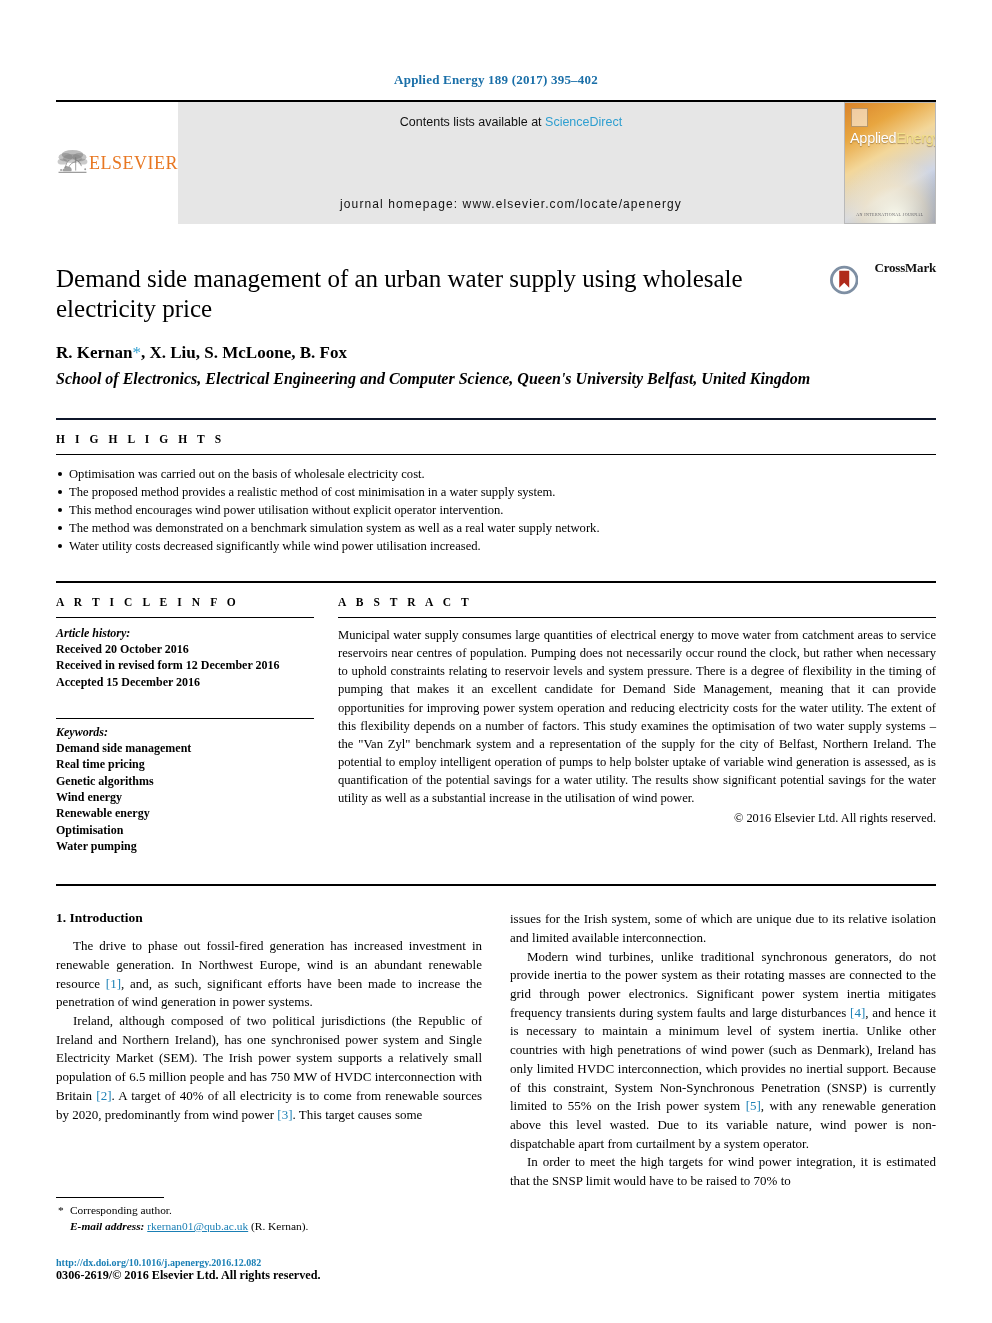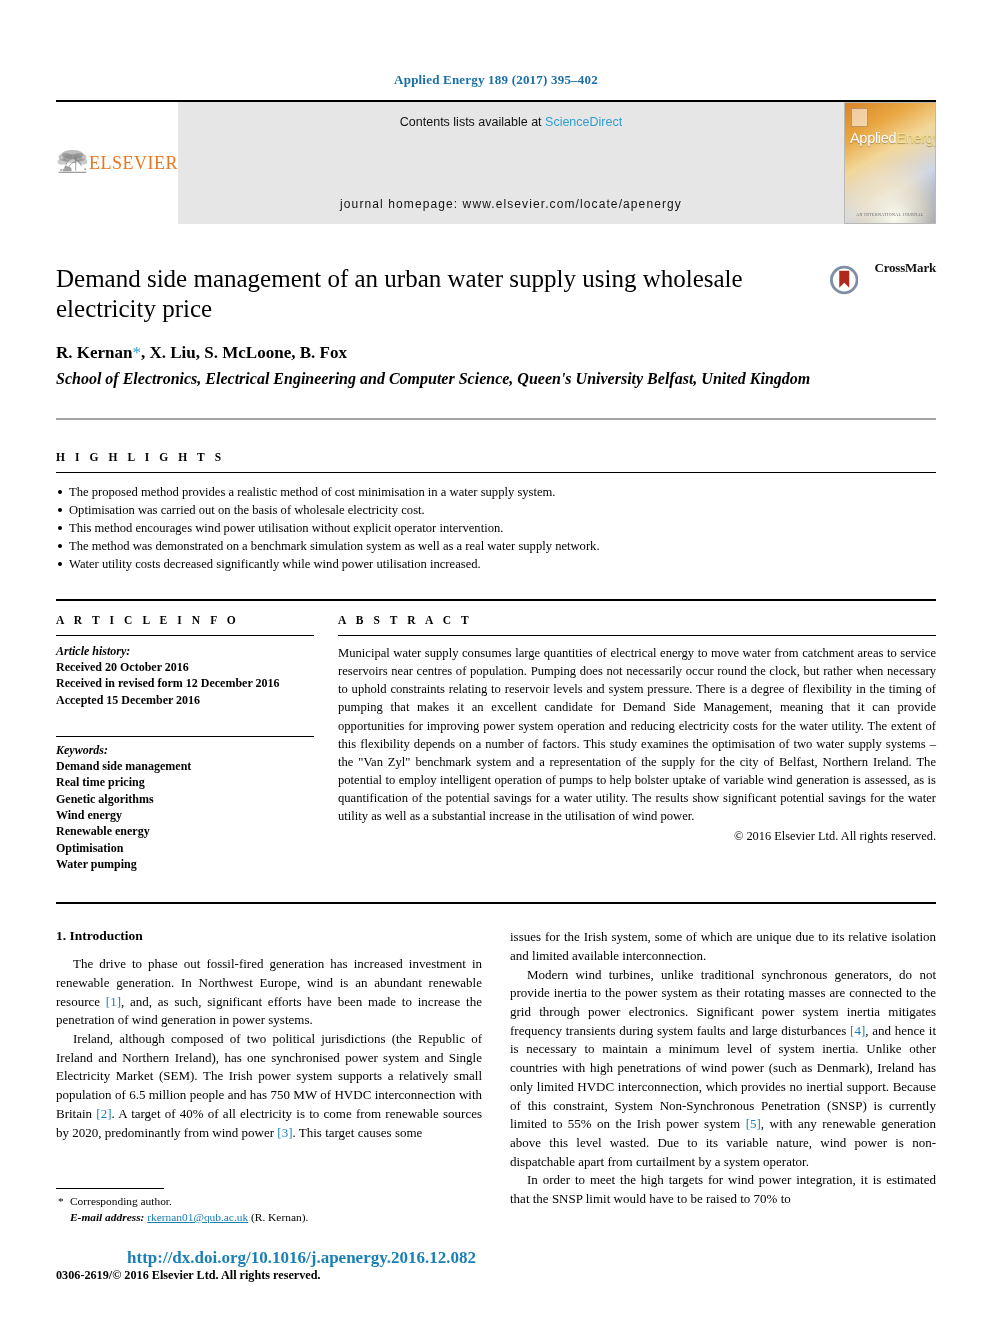--- a/index.html
+++ b/index.html
@@ -189,8 +189,8 @@
   
   .highlights {
     margin: 30px 56px 0 56px;
-    border-top: 2px solid #a3a3a3;
-    padding-top: 31px;
+    border-top: 2px solid #0f172a;
+    padding-top: 13px;
   }
   .hl-rule {
     border-top: 1px solid #000;

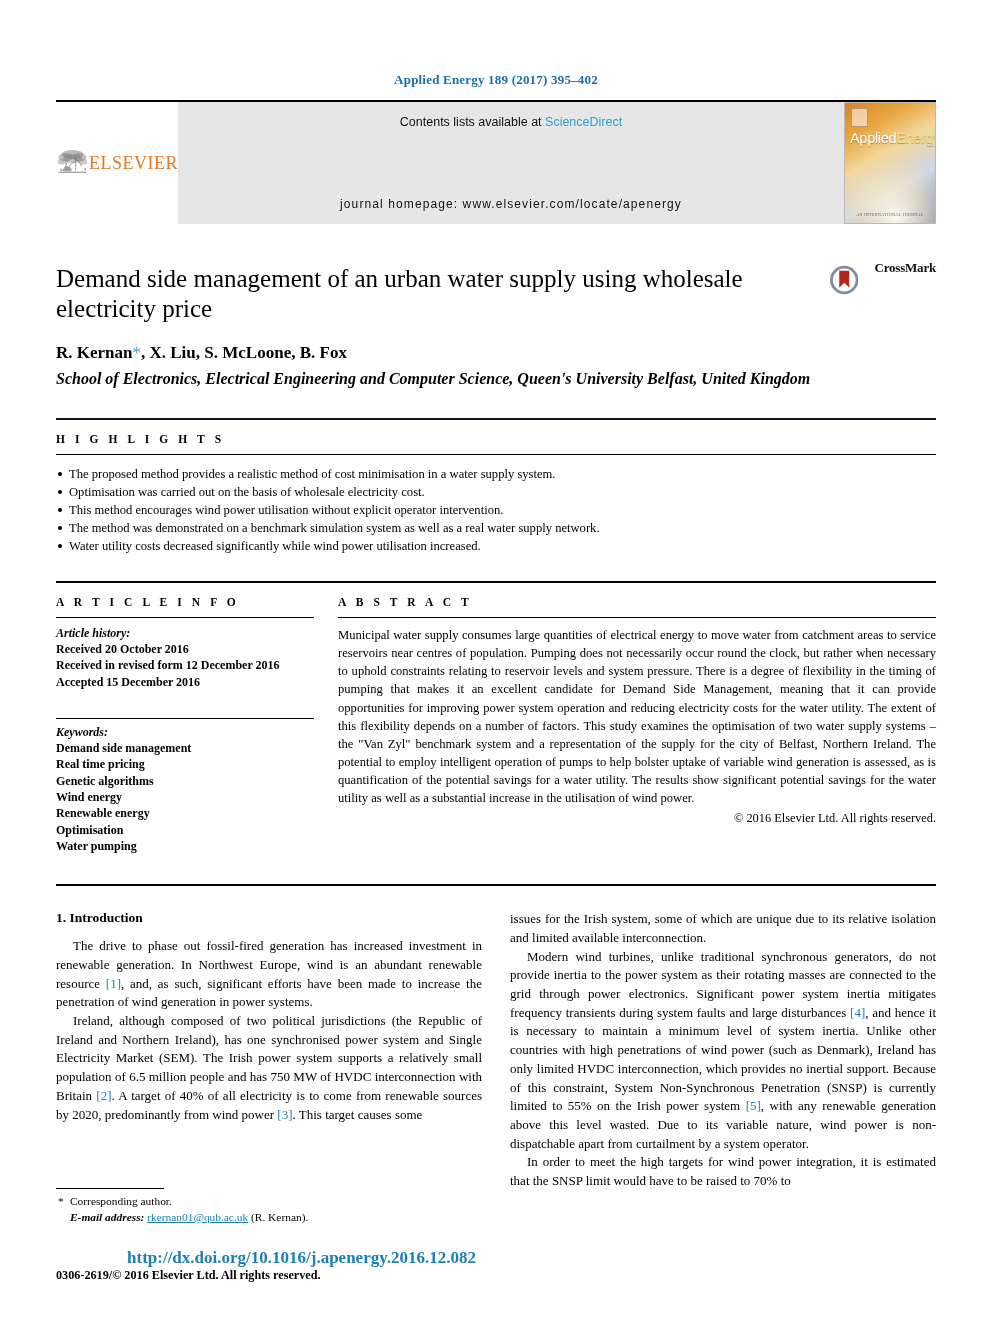--- a/index.html
+++ b/index.html
@@ -397,8 +397,8 @@
     <div class="sec-label">H I G H L I G H T S</div>
     <div class="hl-rule"></div>
     <ul class="hl-list">
+      <li>Optimisation was carried out on the basis of wholesale electricity cost.</li>
       <li>The proposed method provides a realistic method of cost minimisation in a water supply system.</li>
-      <li>Optimisation was carried out on the basis of wholesale electricity cost.</li>
       <li>This method encourages wind power utilisation without explicit operator intervention.</li>
       <li>The method was demonstrated on a benchmark simulation system as well as a real water supply network.</li>
       <li>Water utility costs decreased significantly while wind power utilisation increased.</li>

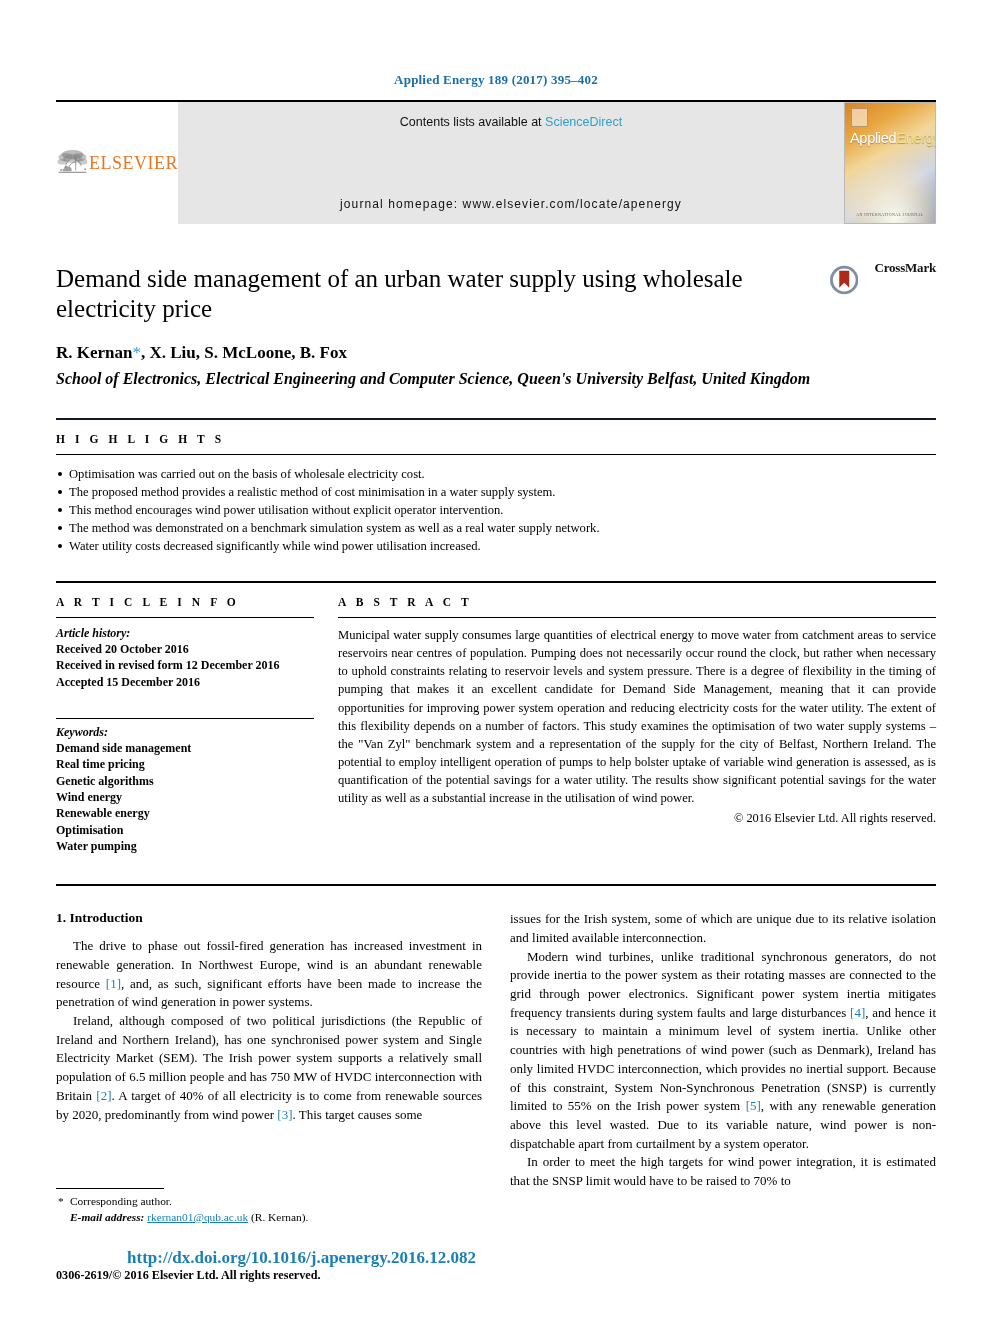--- a/index.html
+++ b/index.html
@@ -312,10 +312,9 @@
   .doi-block { margin-top: 22px; }
   .doi-line {
     font-family: "Liberation Serif", serif;
-    font-size: 17px;
+    font-size: 10px;
     color: #1a7fb5;
     font-weight: bold;
-    text-align: right;
   }
   .issn-line {
     font-family: "Liberation Serif", serif;

